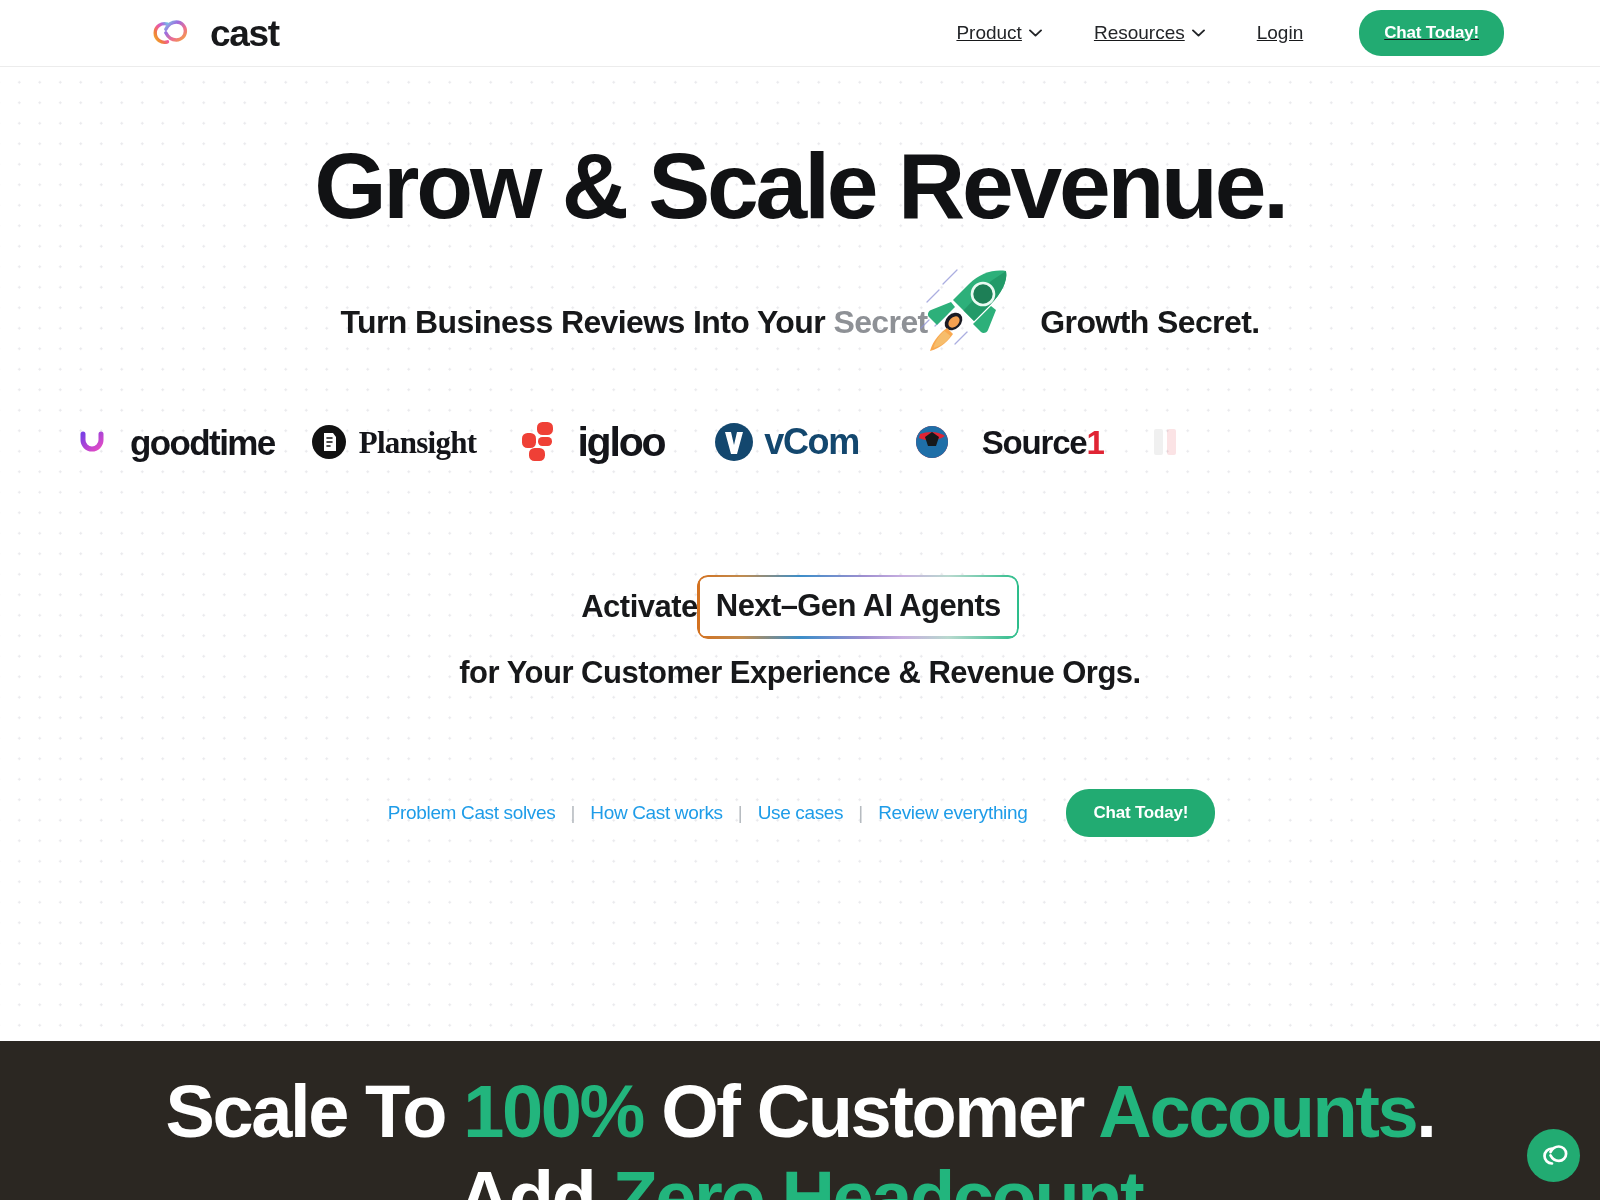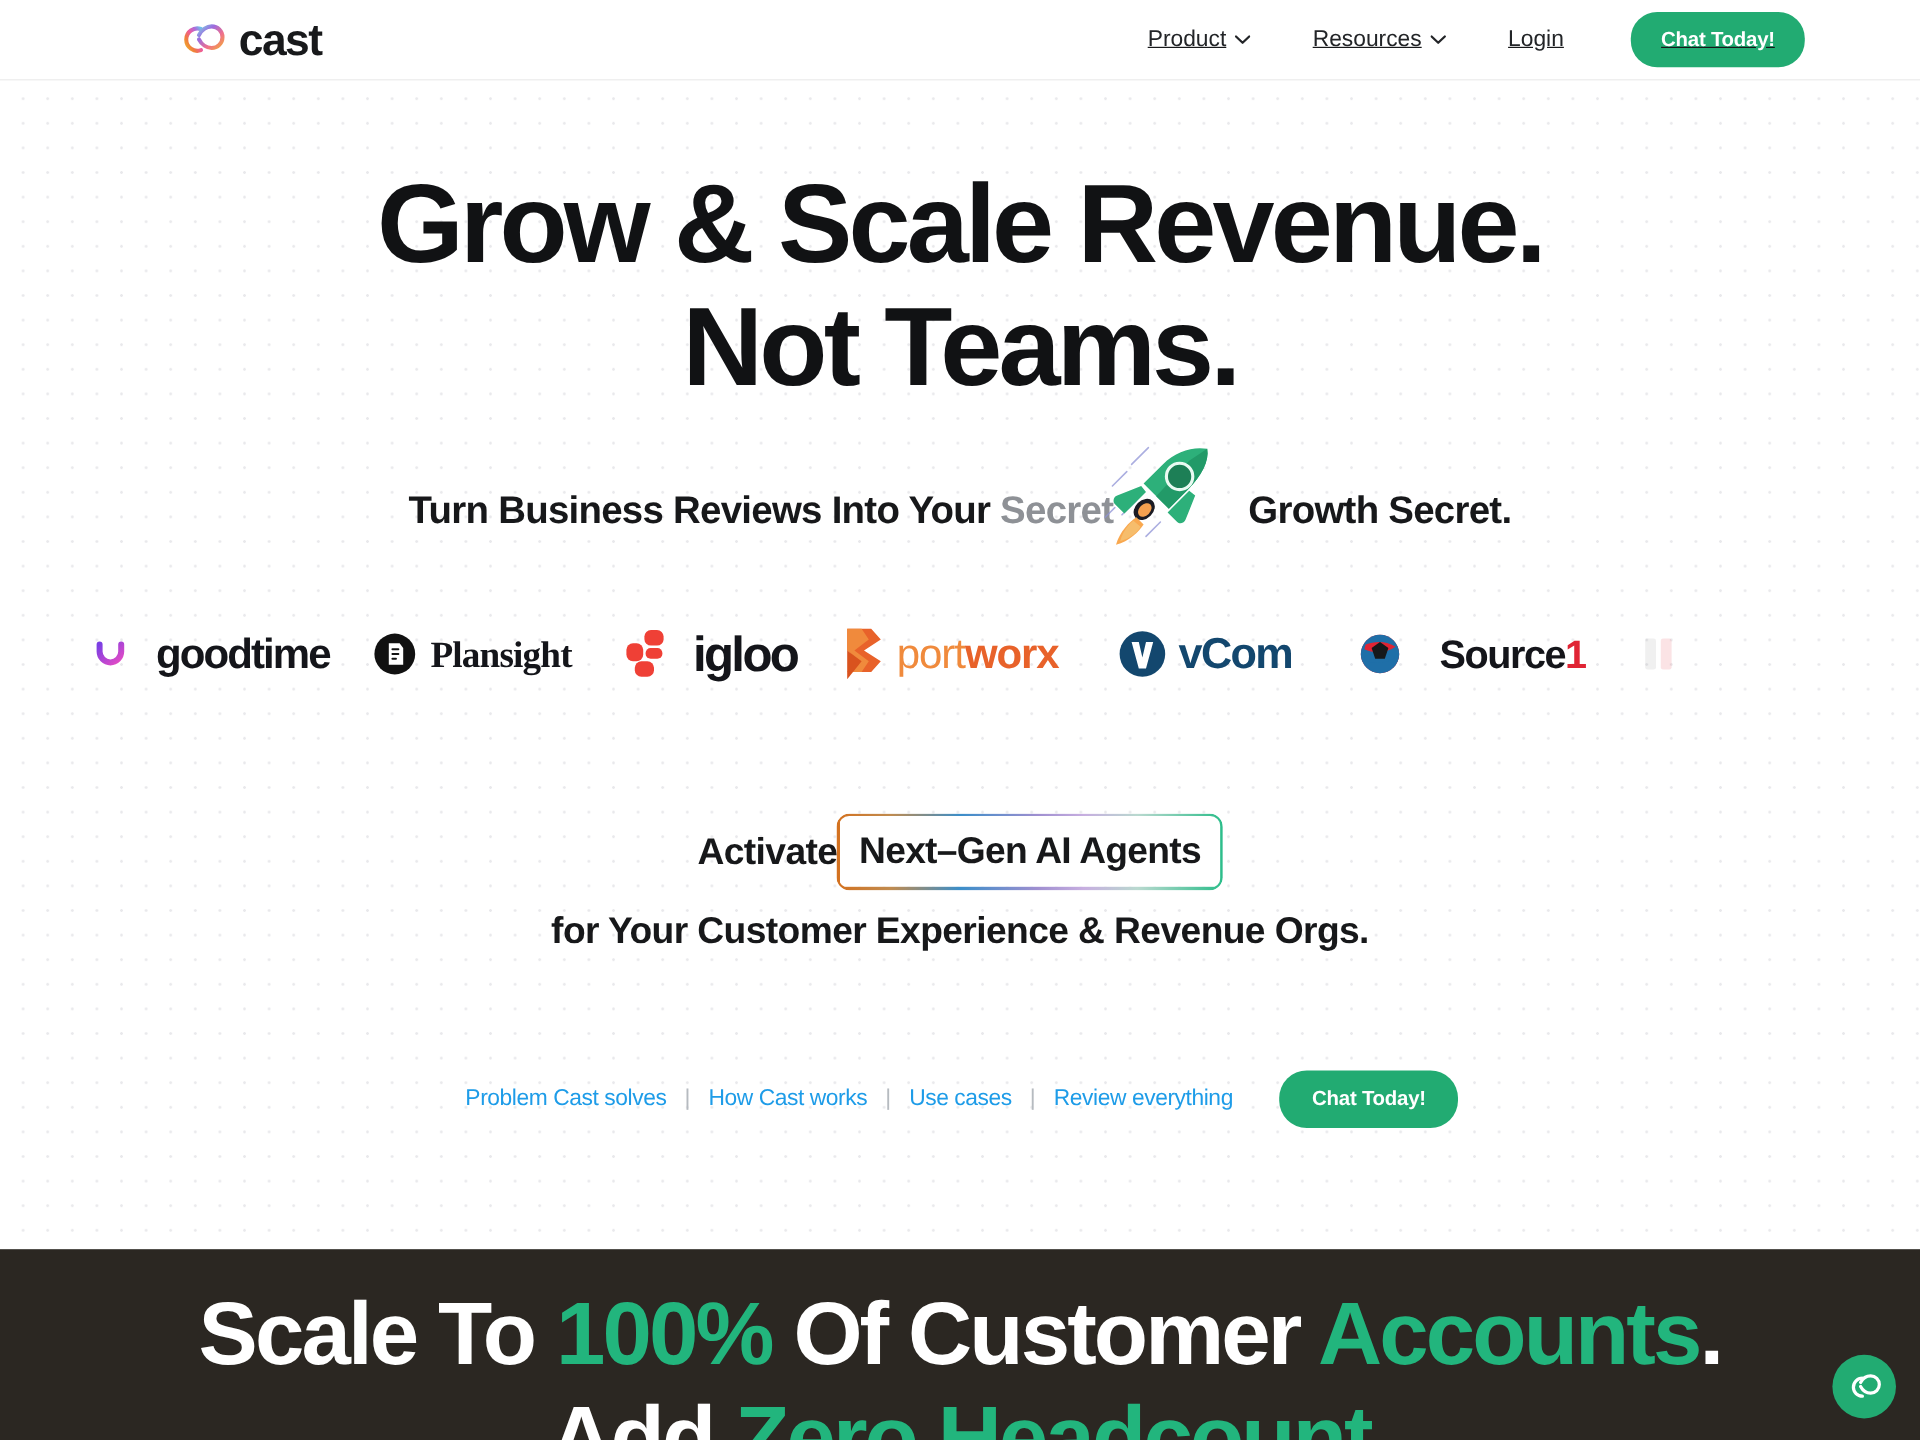--- a/index.html
+++ b/index.html
@@ -24,7 +24,7 @@
   .brand {
     display:flex;
     align-items:center;
-    gap:9px;
+    gap:20px;
     margin-left:152px;
     text-decoration:none;
   }

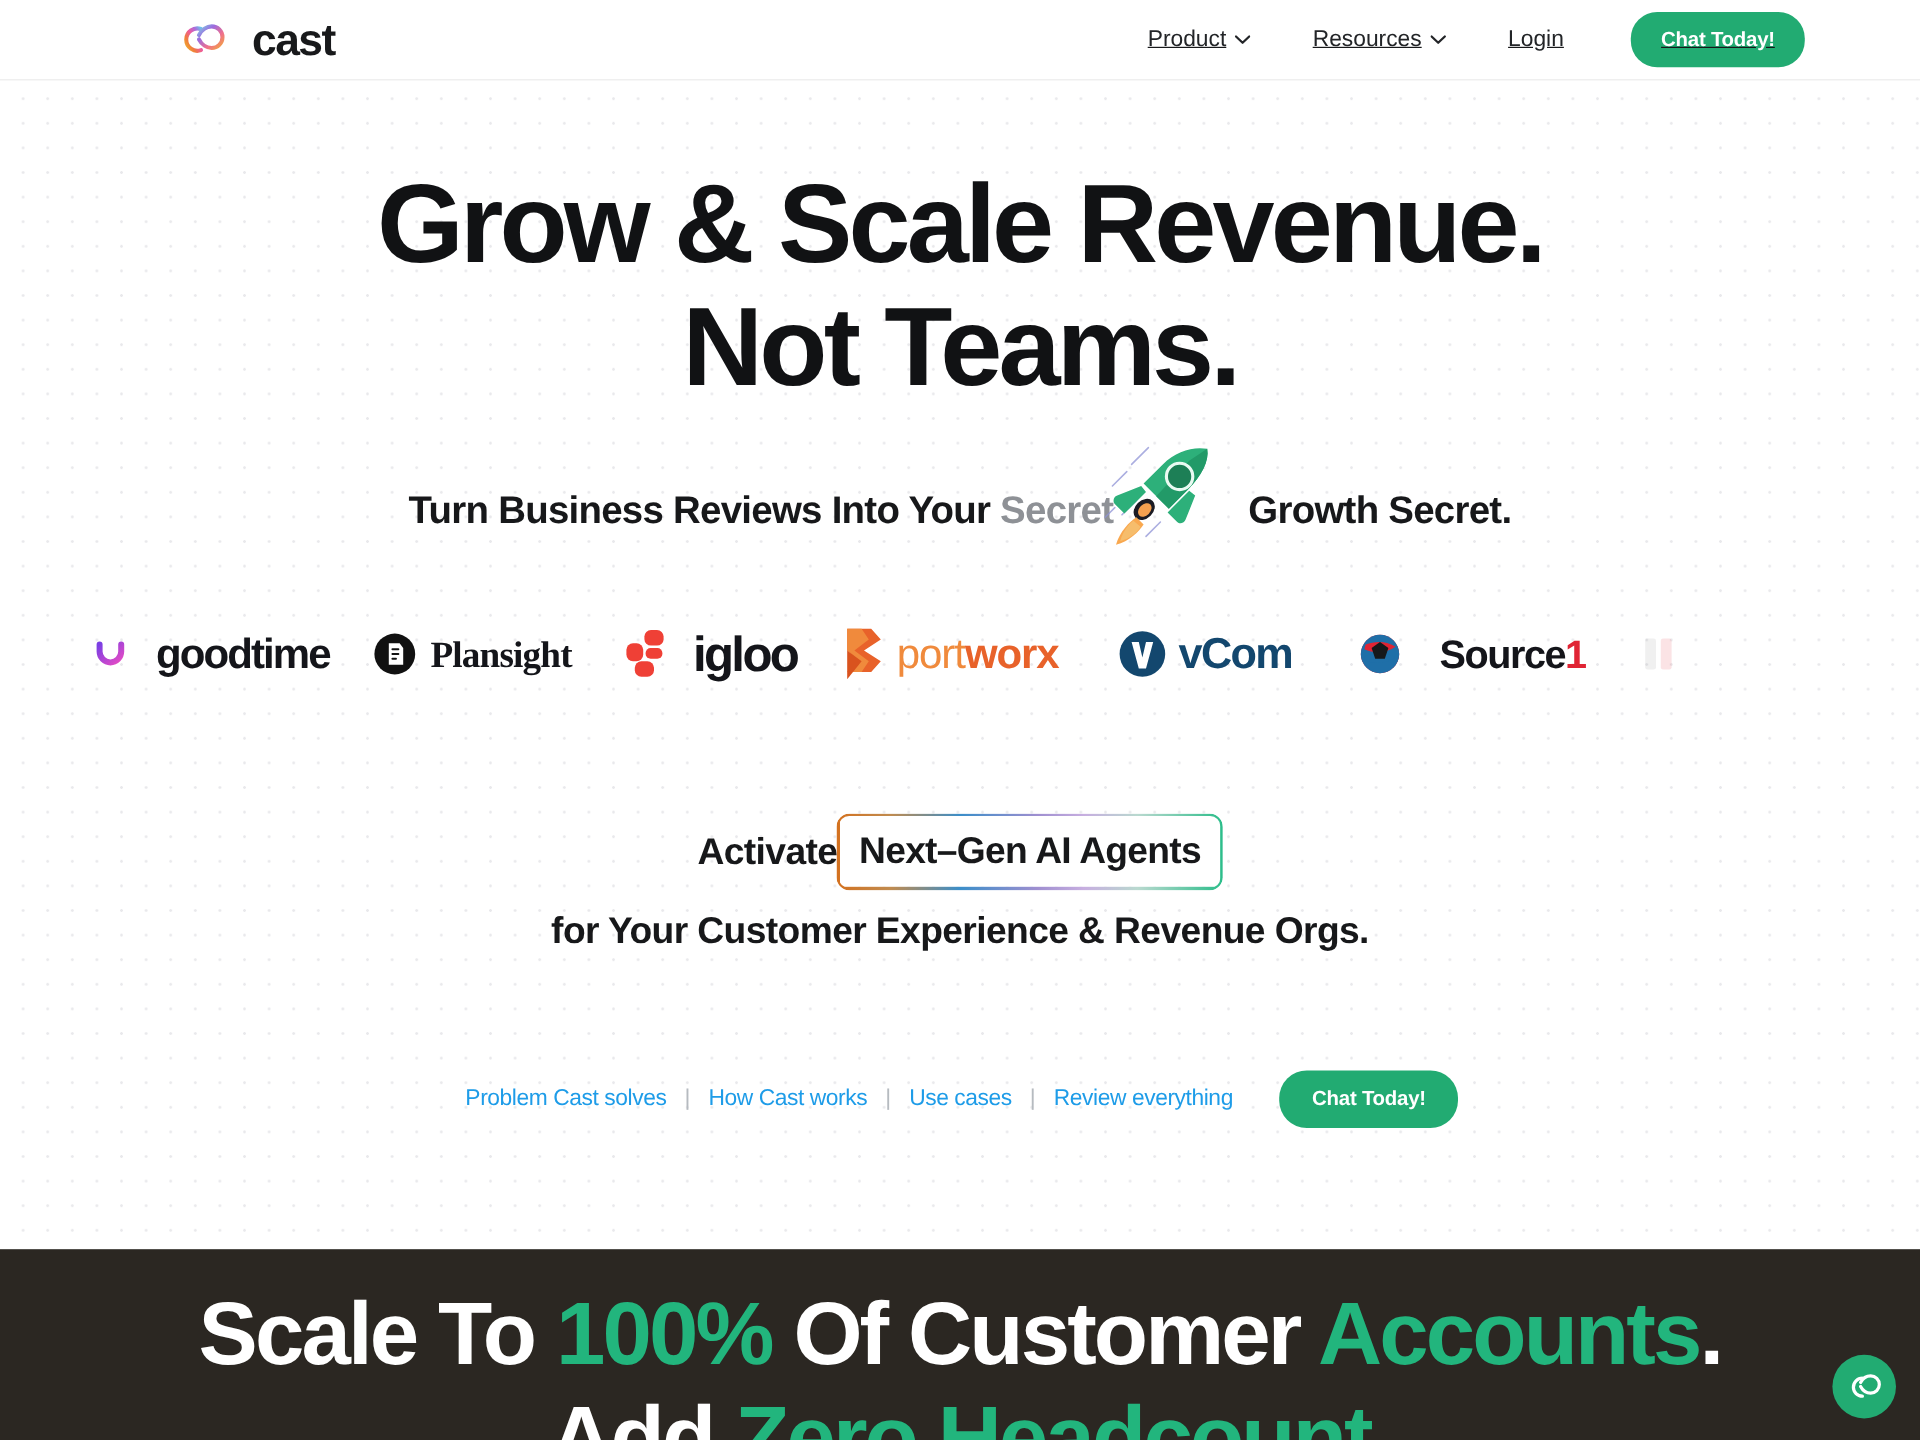--- a/index.html
+++ b/index.html
@@ -304,7 +304,6 @@
 
   <h1 class="h1">
     <span>Grow &amp; Scale Revenue.</span><br>
-    <span>Not Teams.</span>
   </h1>
 
   <div class="subhead">

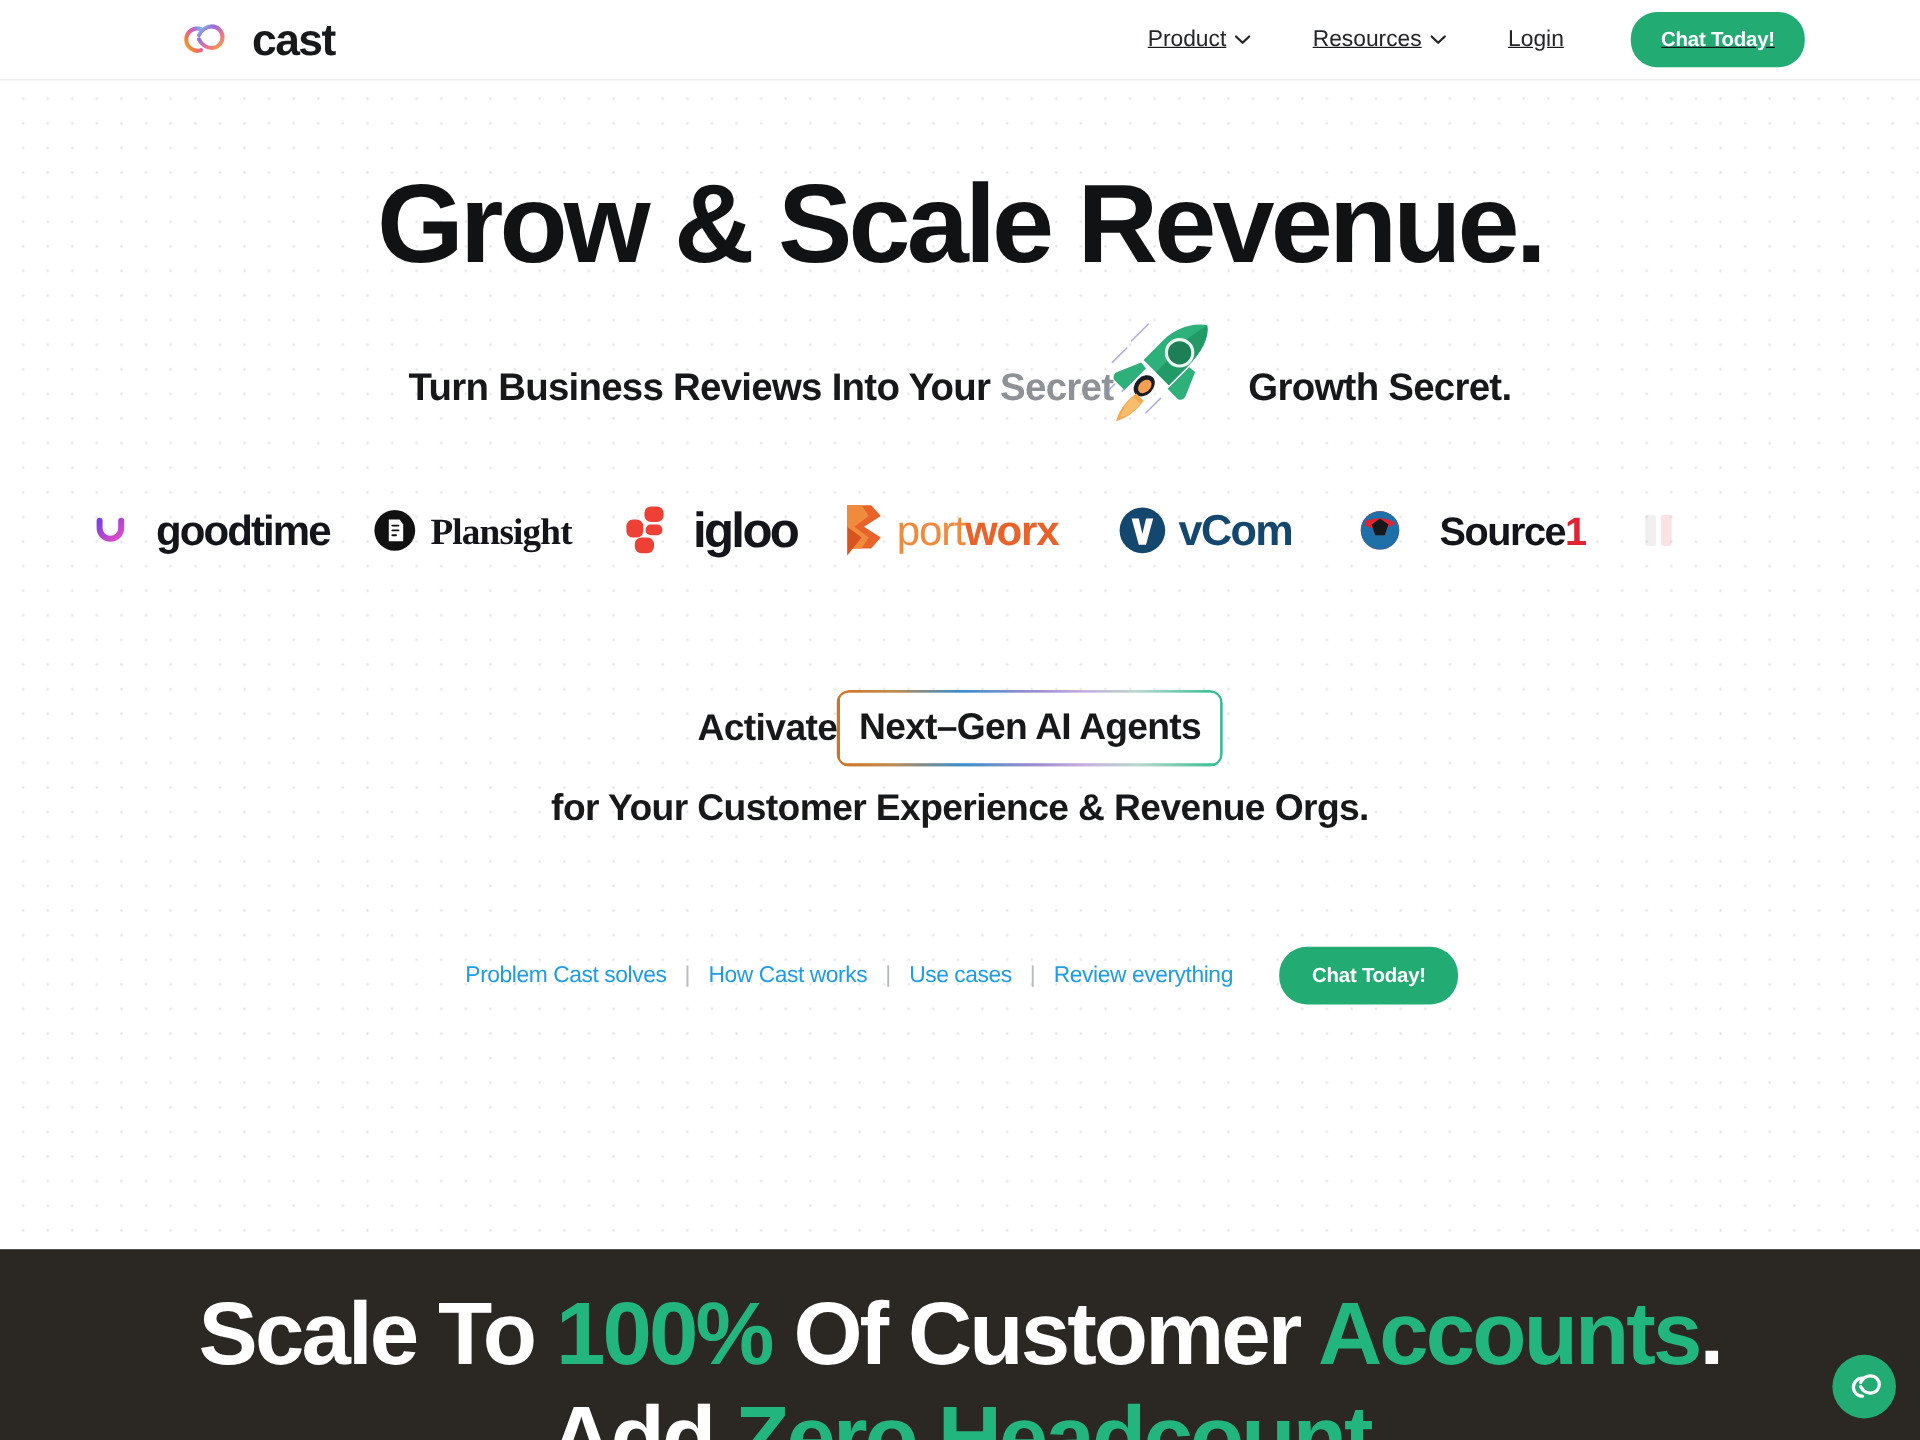--- a/index.html
+++ b/index.html
@@ -370,15 +370,6 @@
       <span class="logo-text lg-igloo">igloo</span>
     </div>
 
-    <div class="logo-slot" style="margin-left:38px">
-      <svg width="34" height="46" viewBox="0 0 34 46">
-        <path d="M4 2h20l8 9-14 9 14 9-8 9H4l14-9-14-9z" fill="#e8622a"></path>
-        <path d="M4 2h12l6 9-12 9 12 9-6 9H4l10-9-10-9z" fill="#f08a3c"></path>
-        <path d="M4 20v24l12-15z" fill="#d9531e"></path>
-      </svg>
-      <span class="gt-gap" style="width:11px"></span>
-      <span class="logo-text lg-portworx"><span style="color:#f08a3c;font-weight:400">port</span><span style="color:#e8622a;font-weight:800">worx</span></span>
-    </div>
 
     <div class="logo-slot" style="margin-left:50px">
       <svg width="40" height="40" viewBox="0 0 40 40">

